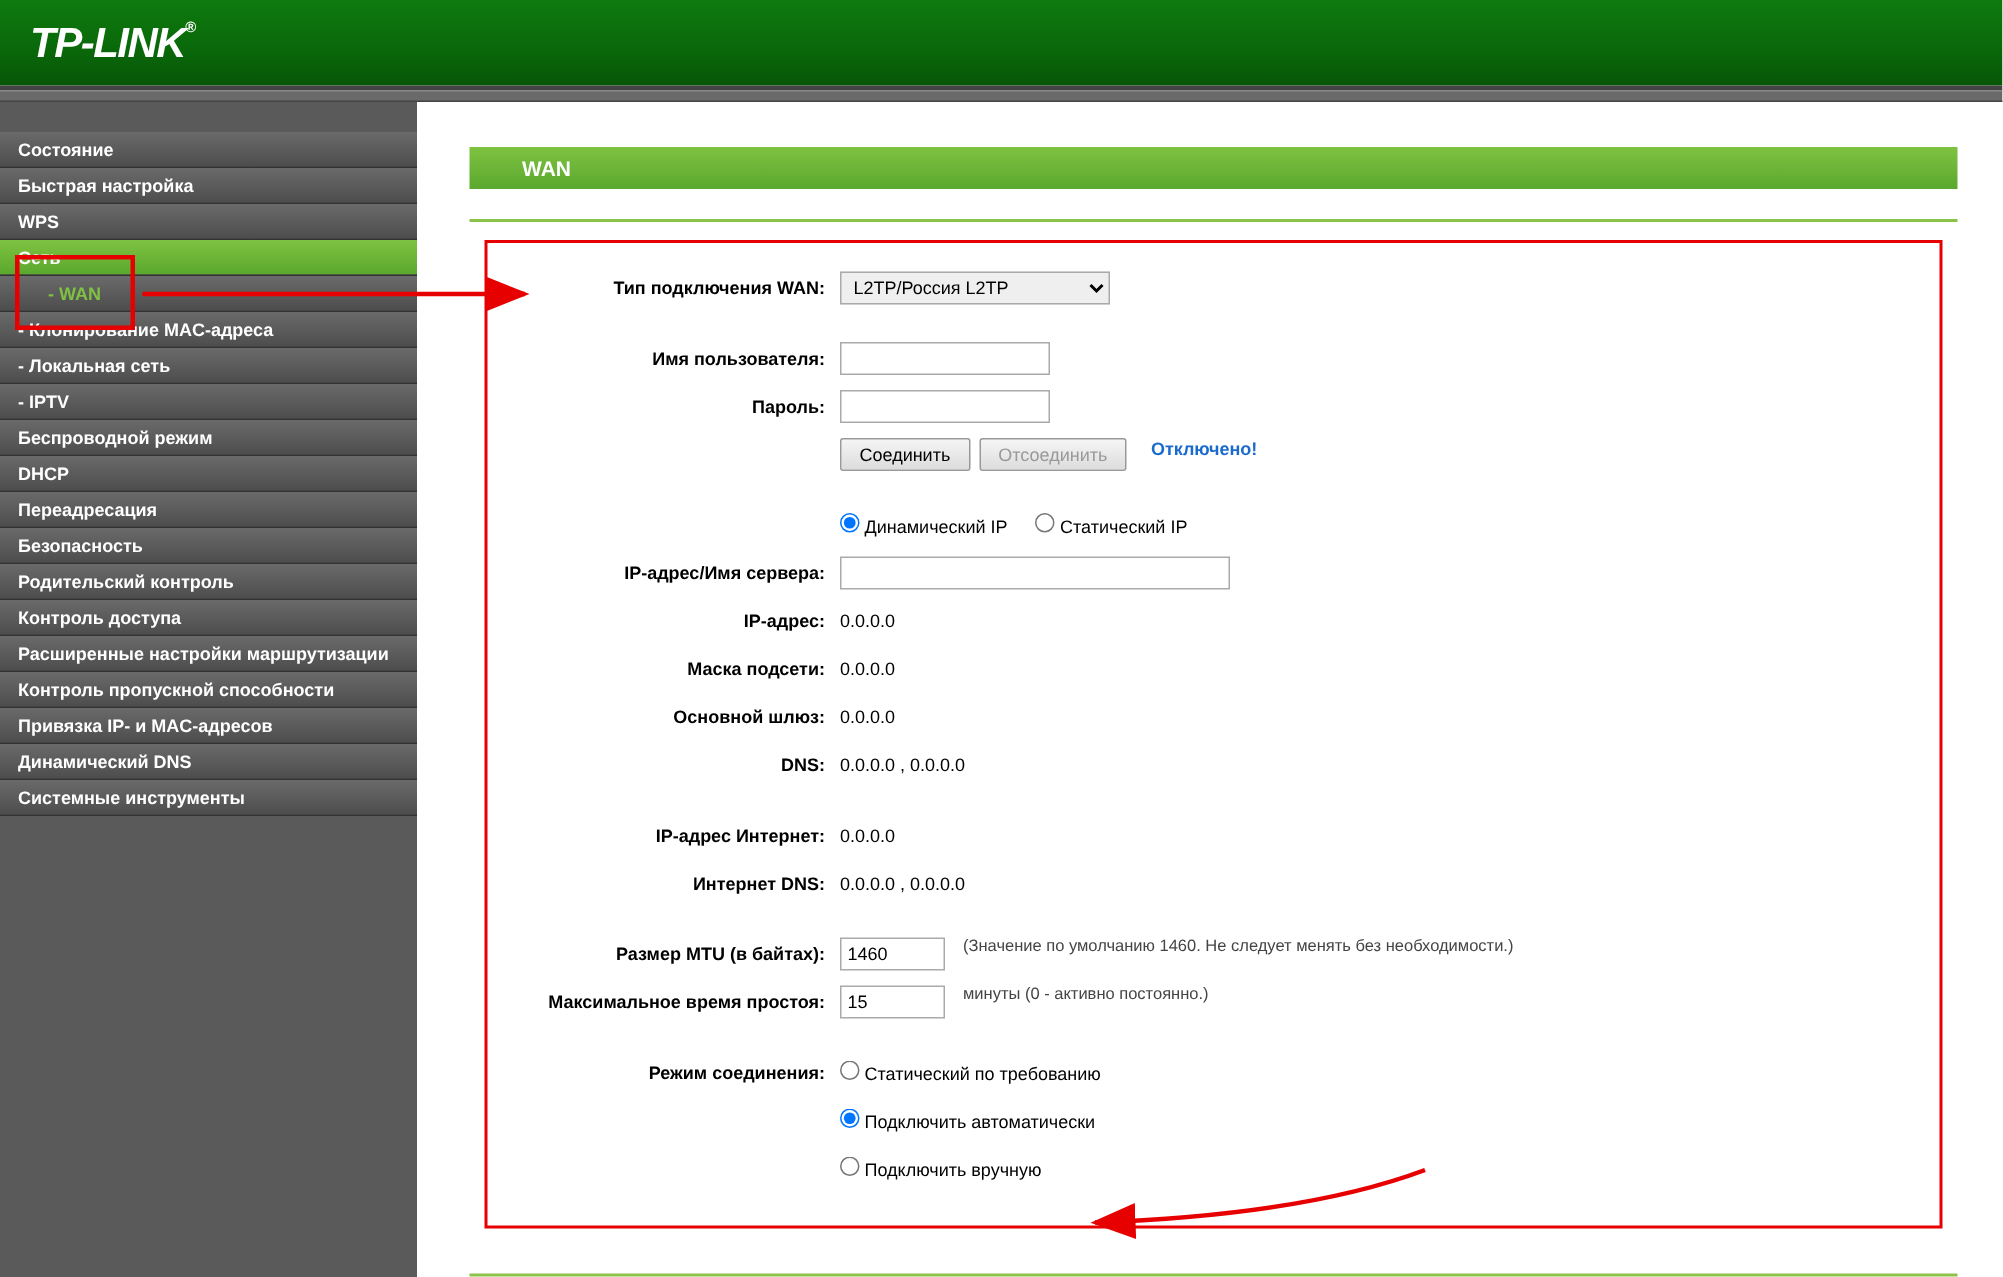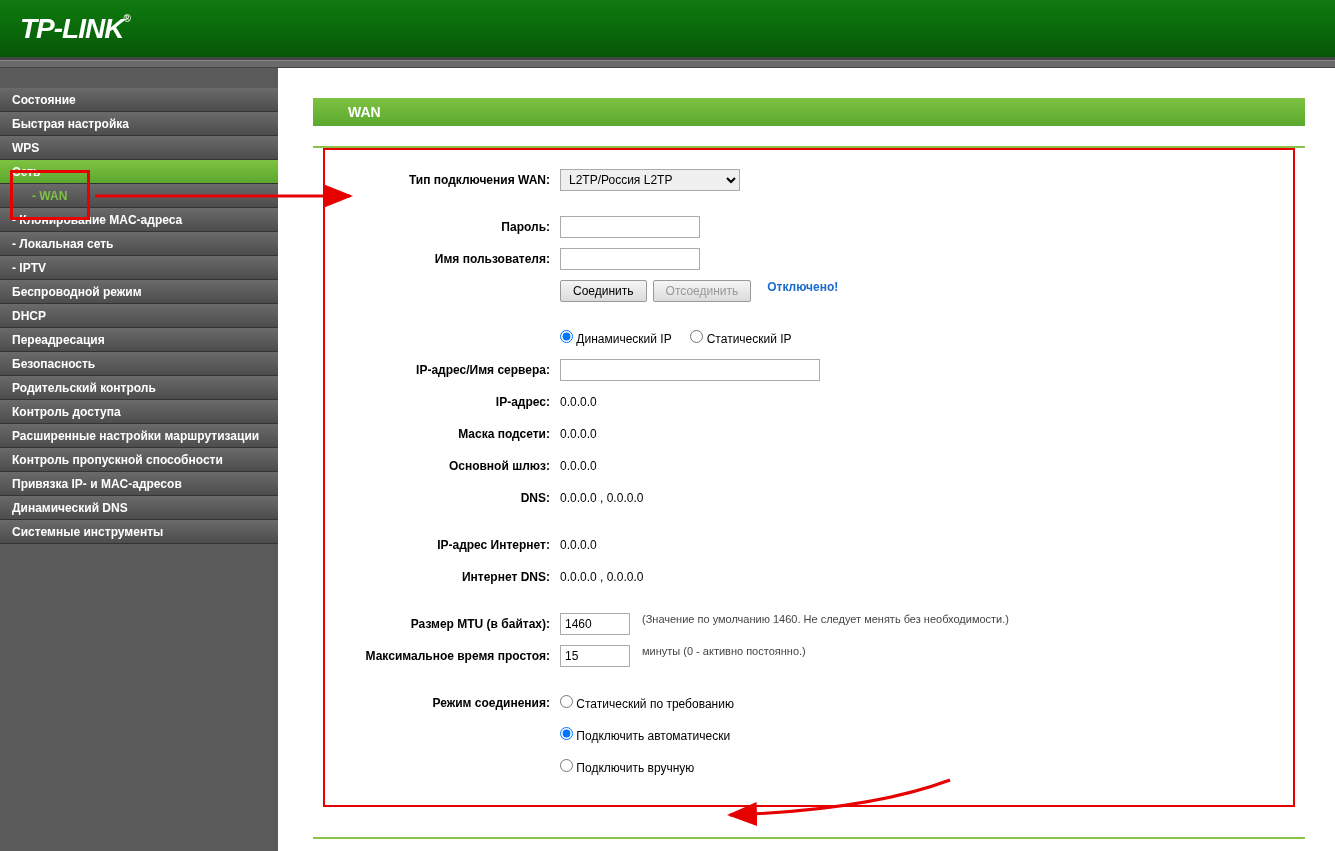--- a/index.html
+++ b/index.html
@@ -51,7 +51,7 @@
       margin-bottom: 20px;
     }
     .section-line { height: 2px; background: #8bc34a; margin: 5px 0 0 0; }
-    .form-area { border: 2px solid #e60000; padding: 18px 10px 18px 10px; margin: 0 10px; position: relative; }
+    .form-area { border: 2px solid #e60000; padding: 18px 10px 18px 10px; margin: 12px 10px; position: relative; }
     .form-row { display: flex; align-items: center; margin-bottom: 8px; min-height: 24px; }
     .form-label { width: 225px; text-align: right; padding-right: 10px; font-weight: bold; font-size: 12px; }
     .form-value { display: flex; align-items: flex-start; gap: 6px; font-size: 12px; }

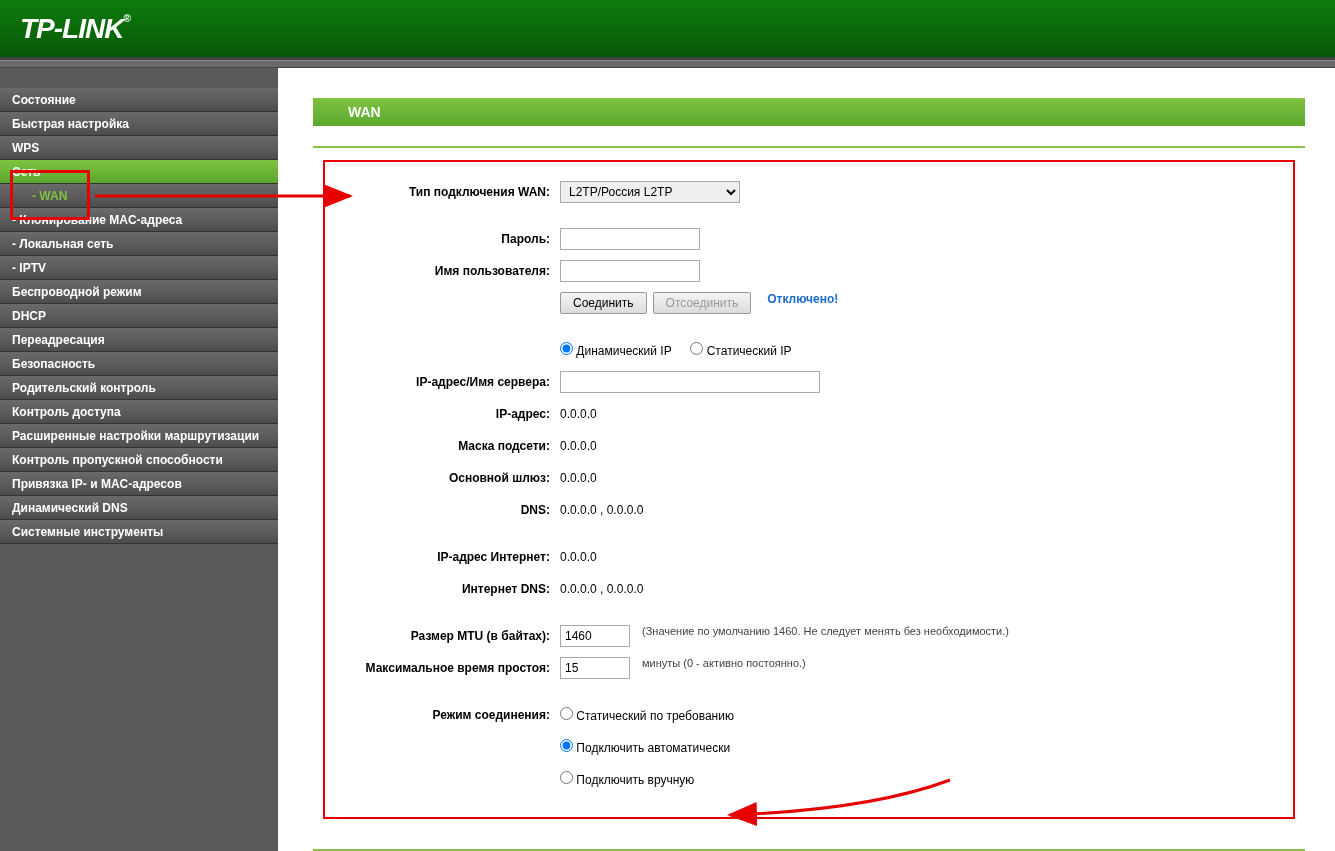--- a/index.html
+++ b/index.html
@@ -126,16 +126,16 @@
       <div class="gap"></div>
 
       <div class="form-row">
+        <div class="form-label">Имя пользователя:</div>
+        <div class="form-value">
+          <input type="text" value="" style="">
+        </div>
+      </div>
+
+      <div class="form-row">
         <div class="form-label">Пароль:</div>
         <div class="form-value">
           <input type="password" value="" style="">
-        </div>
-      </div>
-
-      <div class="form-row">
-        <div class="form-label">Имя пользователя:</div>
-        <div class="form-value">
-          <input type="text" value="" style="">
         </div>
       </div>
 

